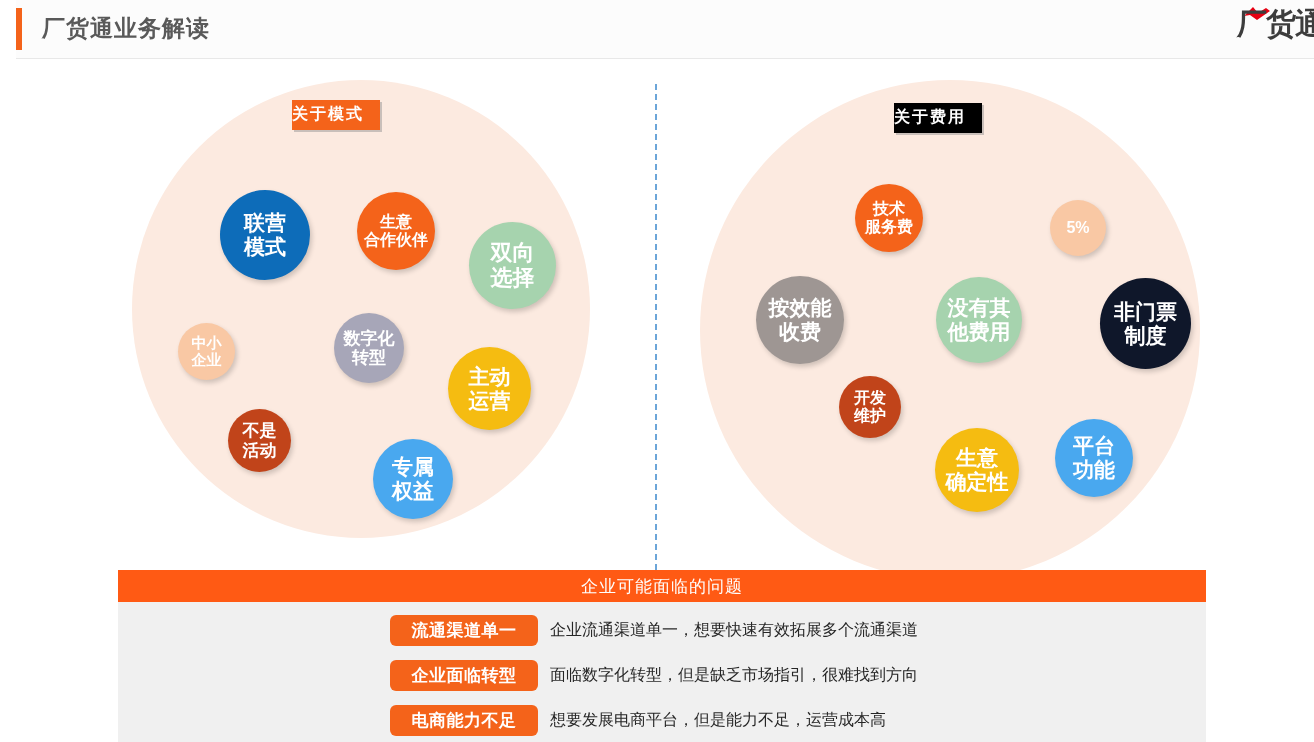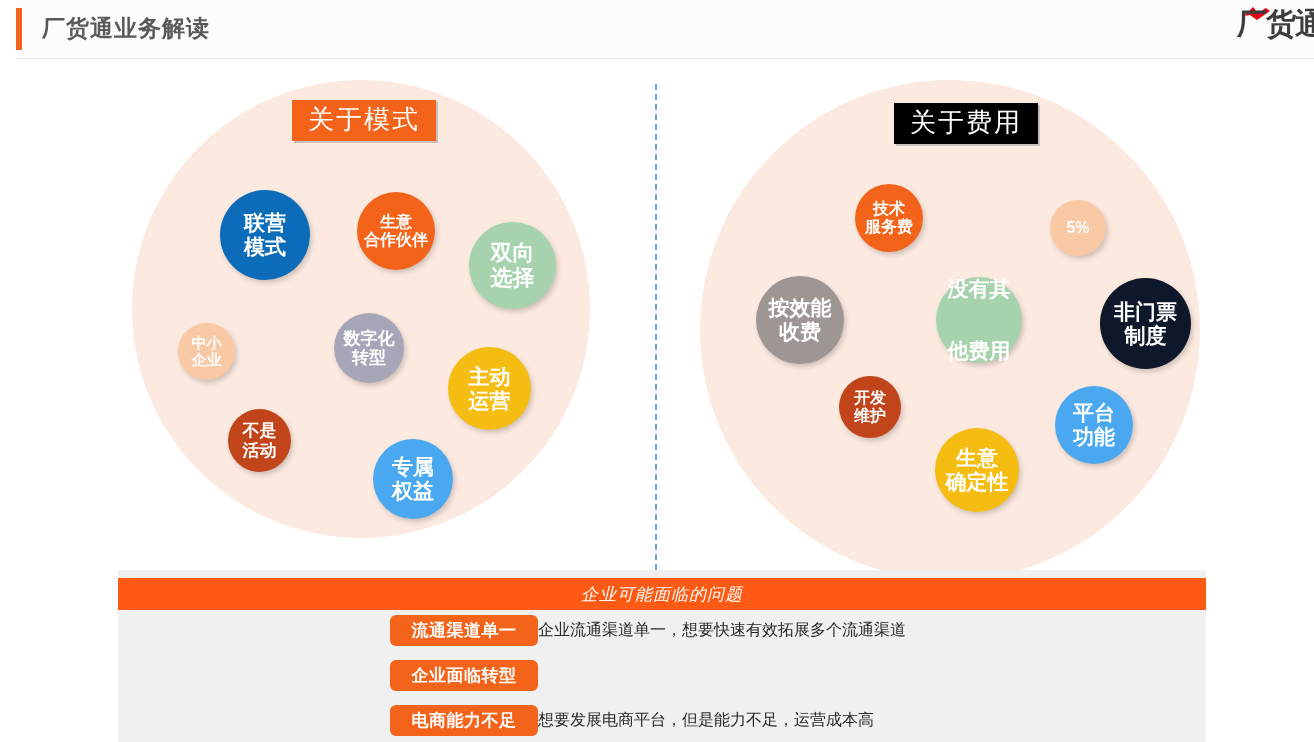--- a/index.html
+++ b/index.html
@@ -67,10 +67,10 @@
     position: absolute;
     background: #F4631A;
     color: #ffffff;
-    font-size: 26px;
-    font-weight: normal;
+    font-size: 16px;
+    font-weight: bold;
     letter-spacing: 2px;
-    padding: 5px 16px 7px 16px;
+    padding: 5px 16px 7px 0;
     white-space: nowrap;
     box-shadow: 2px 2px 0 rgba(140,140,140,0.45);
     line-height: 1.1;

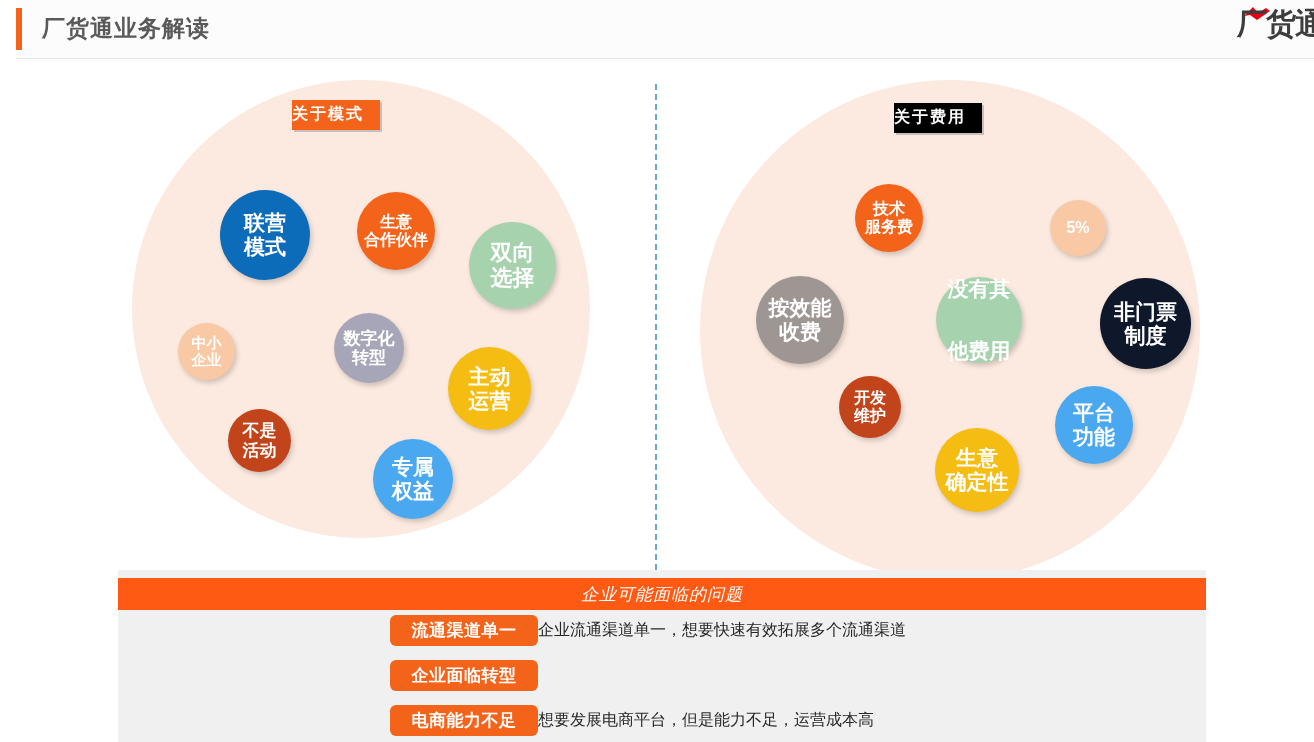--- a/index.html
+++ b/index.html
@@ -220,7 +220,7 @@
       <span>按效能</span>
       <span>收费</span>
     </div>
-    <div class="bubble" style="left: 936px; top: 277px; width: 86px; height: 86px; background: rgb(166, 211, 174); color: rgb(255, 255, 255); font-size: 21px; justify-content: space-between;">
+    <div class="bubble" style="left: 936px; top: 277px; width: 86px; height: 86px; background: rgb(166, 211, 174); color: rgb(255, 255, 255); font-size: 21px;">
       <span>没有其</span>
       <span>他费用</span>
     </div>

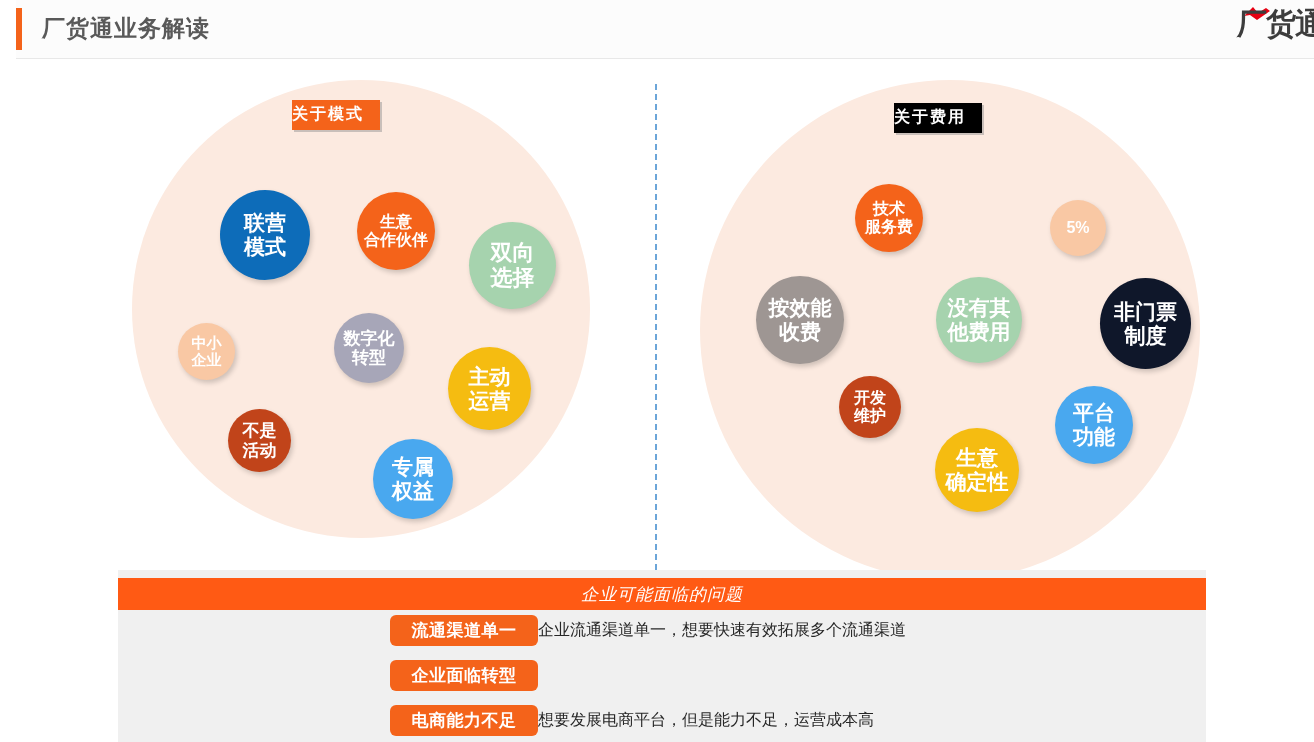--- a/index.html
+++ b/index.html
@@ -236,7 +236,7 @@
       <span>生意</span>
       <span>确定性</span>
     </div>
-    <div class="bubble" style="left: 1055px; top: 386px; width: 78px; height: 78px; background: rgb(73, 168, 239); color: rgb(255, 255, 255); font-size: 21px; text-align: center;">
+    <div class="bubble" style="left: 1055px; top: 419px; width: 78px; height: 78px; background: rgb(73, 168, 239); color: rgb(255, 255, 255); font-size: 21px; text-align: center;">
       <span>平台</span>
       <span>功能</span>
     </div>

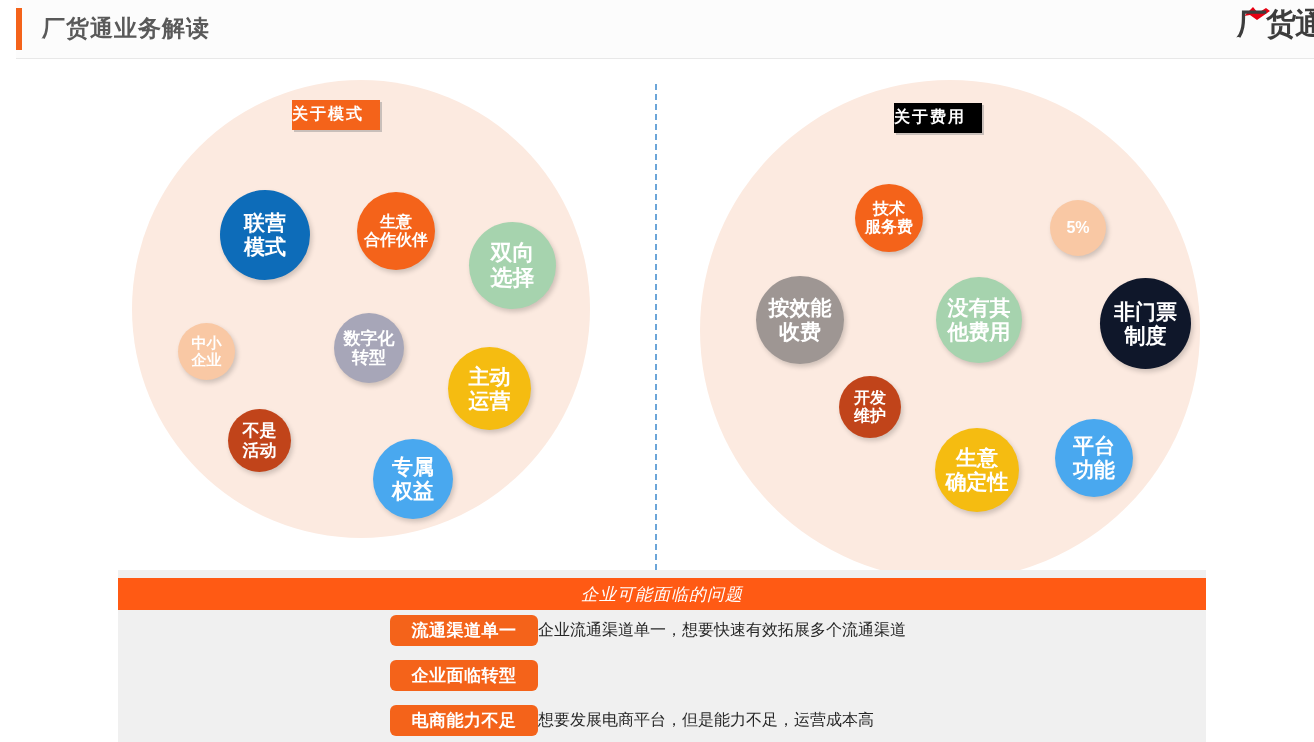--- a/index.html
+++ b/index.html
@@ -110,7 +110,7 @@
   }
   .panel-header {
     position: absolute;
-    left: 0; top: 8px;
+    left: 0; top: 0;
     width: 1088px; height: 32px;
     background: #FF5A14;
     color: #ffffff;
@@ -119,7 +119,6 @@
     align-items: center;
     justify-content: center;
     letter-spacing: 1px;
-    font-style: italic;
   }
   .panel-body {
     position: absolute;

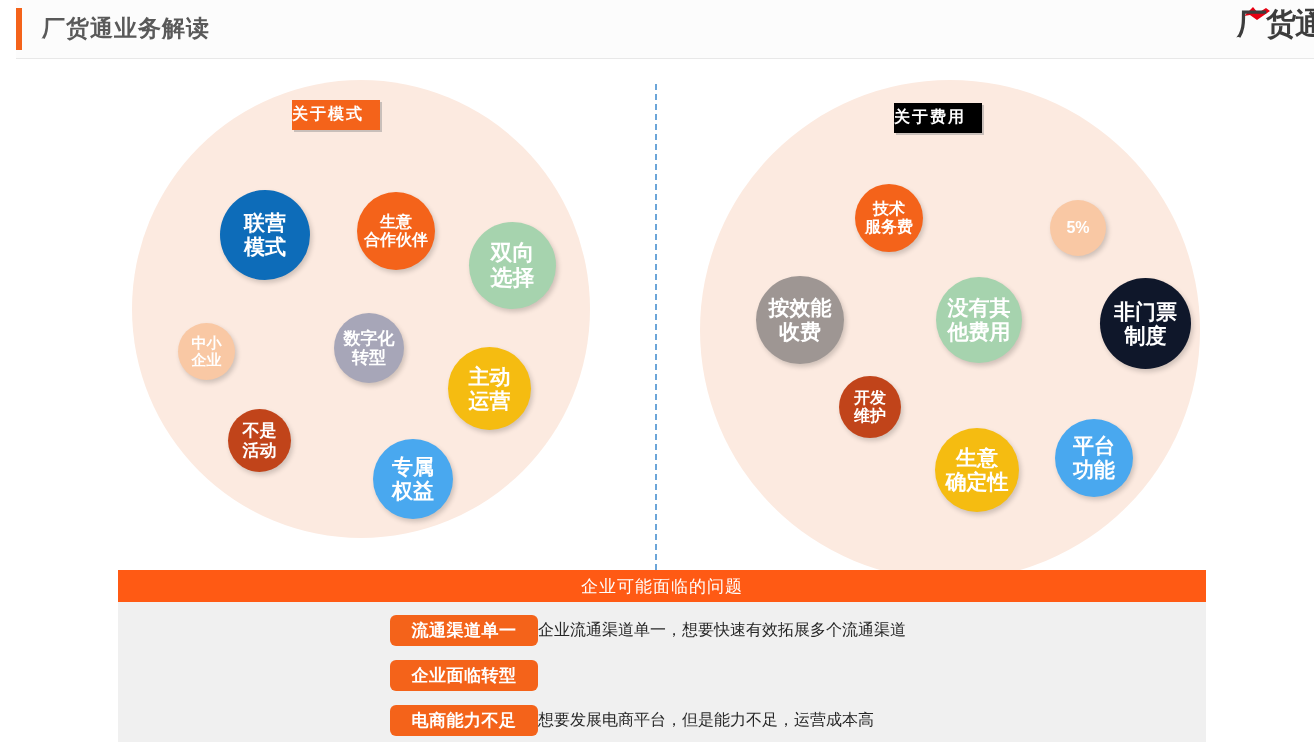--- a/index.html
+++ b/index.html
@@ -132,6 +132,7 @@
     align-items: center;
     height: 45px;
     margin-bottom: 0px;
+    gap: 12px;
   }
   .row-badge {
     margin-left: 272px;

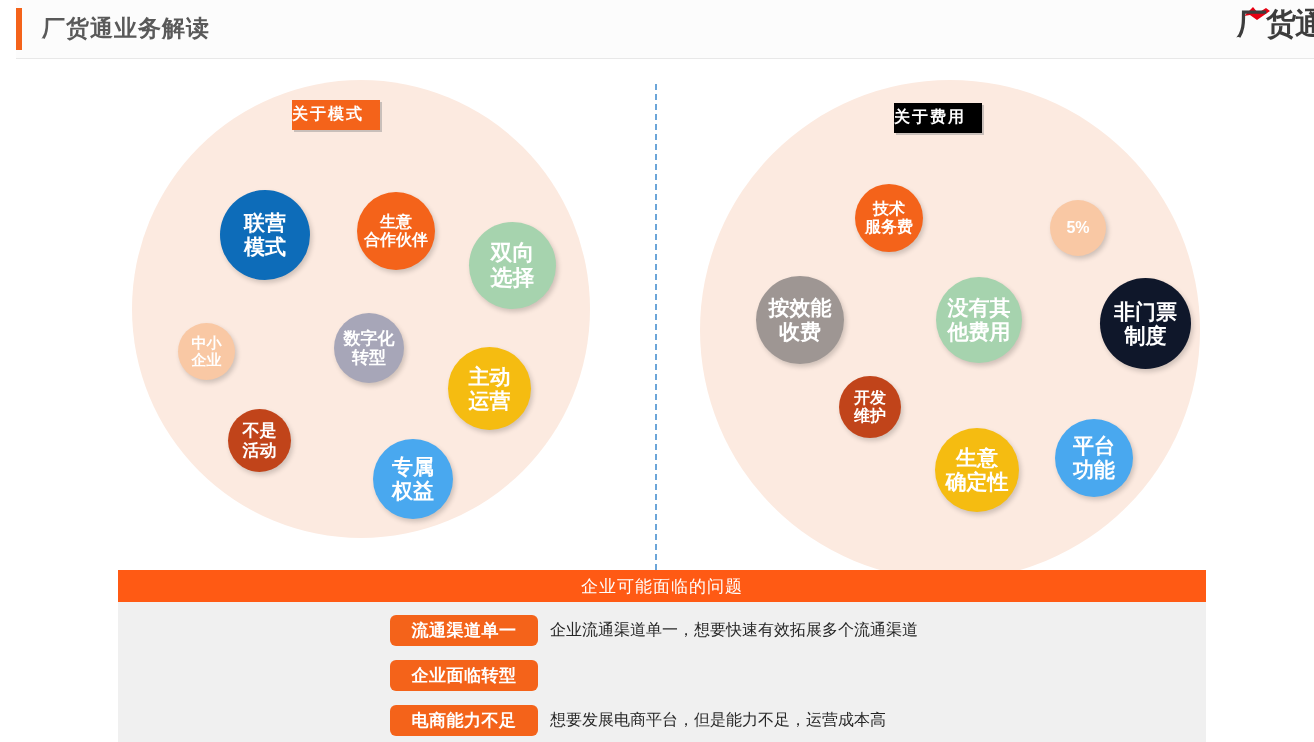--- a/index.html
+++ b/index.html
@@ -251,6 +251,7 @@
       </div>
       <div class="panel-row">
         <div class="row-badge">企业面临转型</div>
+        <div class="row-desc">面临数字化转型，但是缺乏市场指引，很难找到方向</div>
       </div>
       <div class="panel-row">
         <div class="row-badge">电商能力不足</div>

